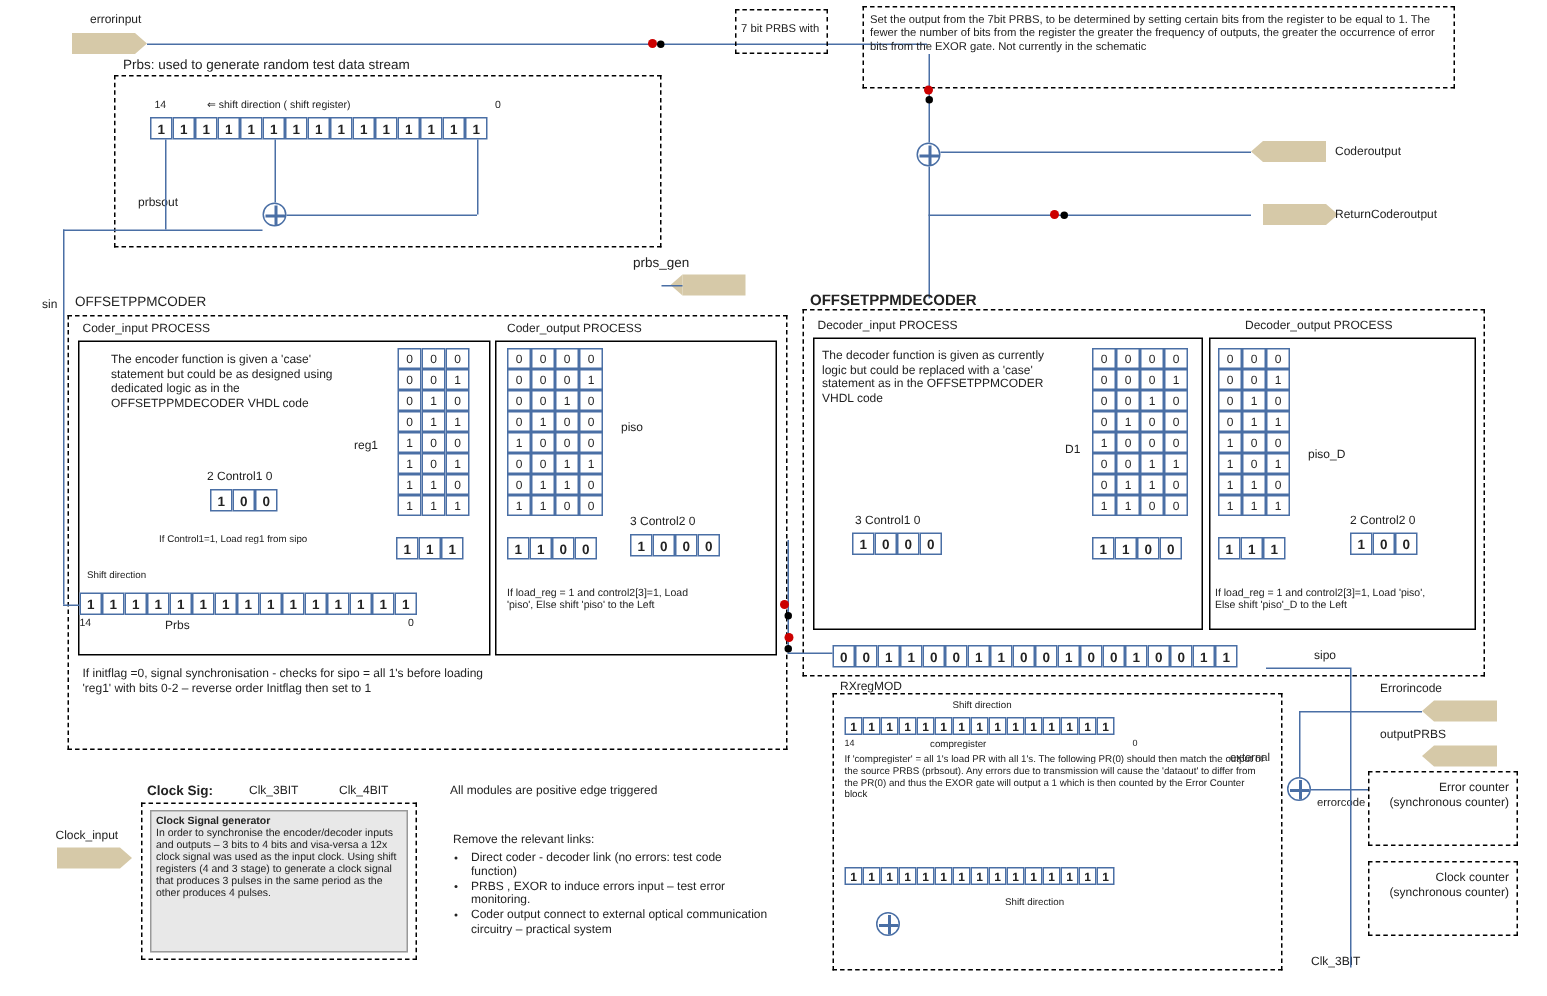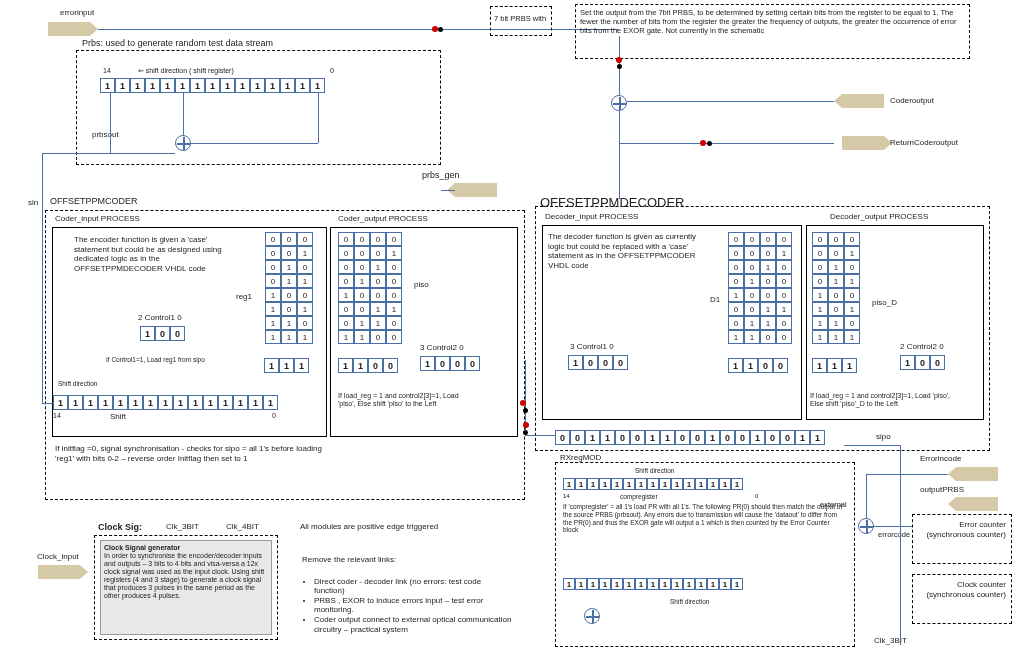--- a/index.html
+++ b/index.html
@@ -275,7 +275,7 @@
 <div class="bdot" style="left:707px;top:141px"></div>
 
 <div class="dashbox" style="left:535px;top:206px;width:455px;height:245px"></div>
-<div class="txt" style="left:540px;top:195px;font-weight:normal;font-size:13px">OFFSETPPMDECODER</div>
+<div class="txt" style="left:540px;top:195px;font-weight:bold;font-size:10px">OFFSETPPMDECODER</div>
 <div class="txt" style="left:545px;top:212px;font-size:8px">Decoder_input PROCESS</div>
 <div class="txt" style="left:830px;top:212px;font-size:8px">Decoder_output PROCESS</div>
 

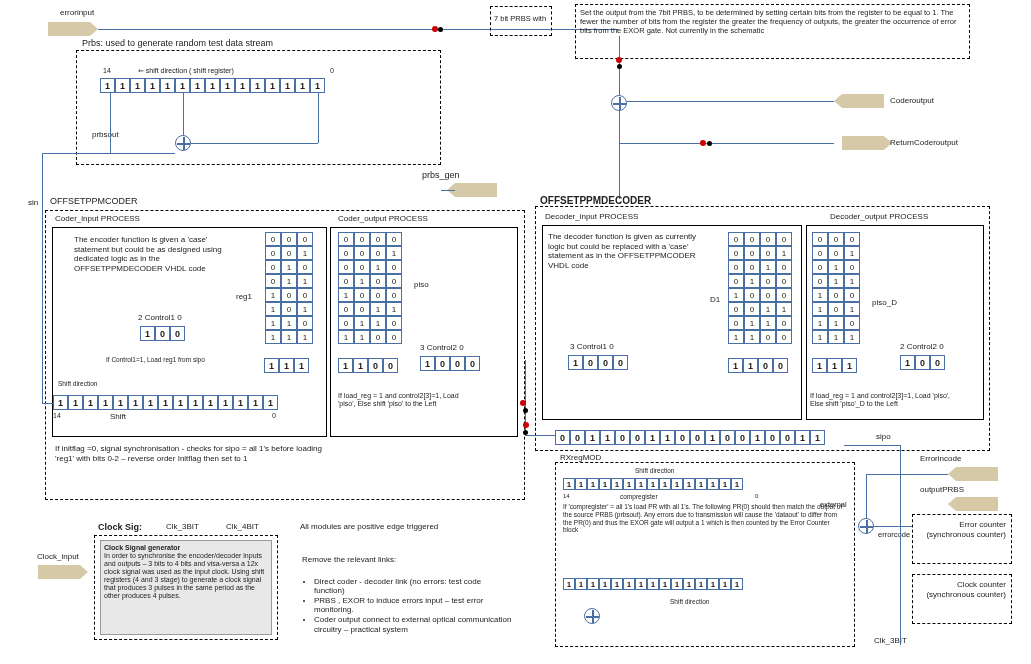--- a/index.html
+++ b/index.html
@@ -222,7 +222,7 @@
     <div class="cell">1</div>
   </div>
 <div class="txt" style="left:53px;top:412px;font-size:7px">14</div>
-<div class="txt" style="left:110px;top:412px;font-size:8px">Shift</div>
+<div class="txt" style="left:110px;top:412px;font-size:8px">Prbs</div>
 <div class="txt" style="left:272px;top:412px;font-size:7px">0</div>
 
 <div class="txt" style="left:55px;top:444px;width:275px;font-size:8px">If initflag =0, signal synchronisation  - checks for sipo = all 1's before loading 'reg1' with bits 0-2 – reverse order Initflag then set to 1</div>

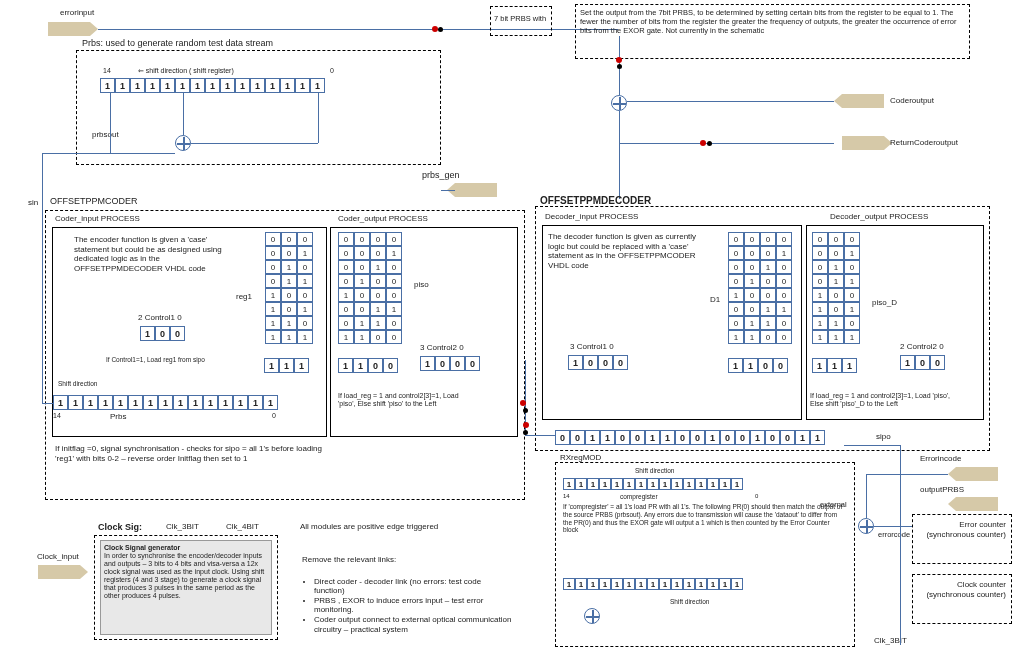--- a/index.html
+++ b/index.html
@@ -243,7 +243,7 @@
 
 <div class="txt" style="left:302px;top:555px;width:210px;font-size:8px">
   <span>Remove the relevant links:</span>
-  <ul style="margin-left:12px;margin-top:12px">
+  <ul style="margin-left:12px;margin-top:2px">
     <li>Direct coder  - decoder link (no errors: test code function)</li>
     <li>PRBS , EXOR to induce errors input – test error monitoring.</li>
     <li>Coder output connect to external optical communication circuitry – practical system</li>

